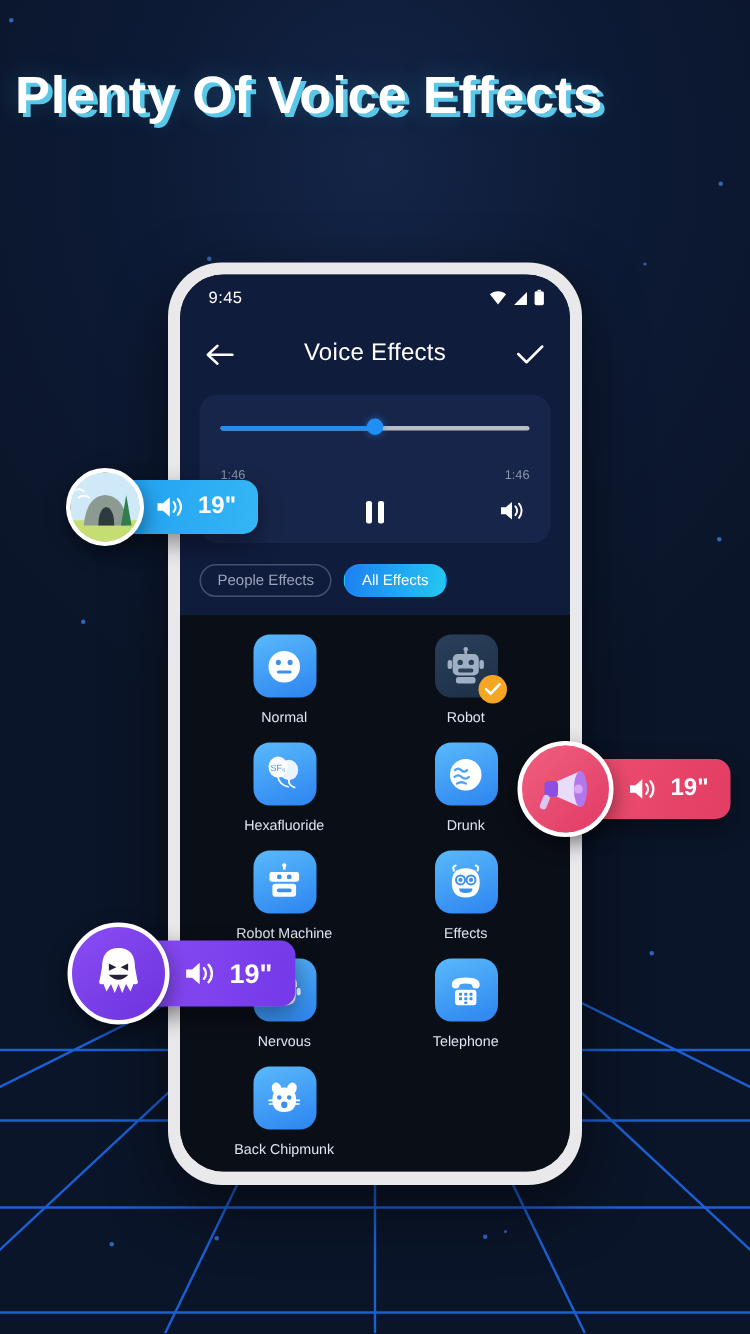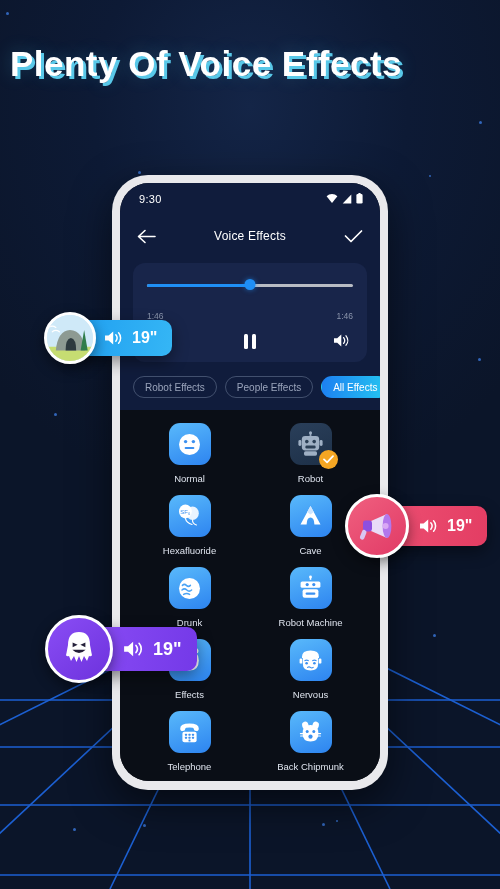--- a/index.html
+++ b/index.html
@@ -306,7 +306,7 @@
   <div id="phone-screen">
 
     <div id="status-bar">
-      <div id="status-time">9:30</div>
+      <div id="status-time">9:45</div>
       <div id="status-icons">
         <svg width="12" height="10" viewBox="0 0 12 10">
           <path d="M0.6 2.2 A8 8 0 0 1 11.4 2.2 L6 9 Z" fill="#fff"></path>

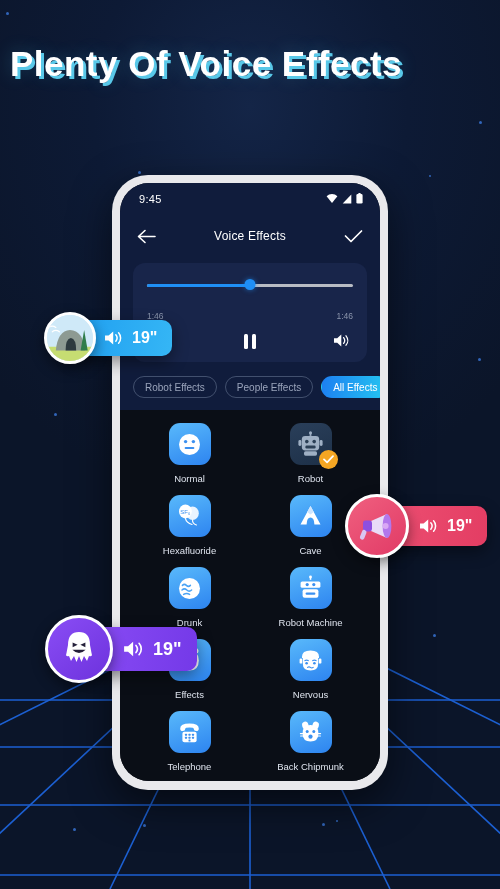--- a/index.html
+++ b/index.html
@@ -98,7 +98,7 @@
     flex: 1;
     text-align: center;
     color: #fff;
-    font-size: 12px;
+    font-size: 16px;
     letter-spacing: .2px;
   }
 

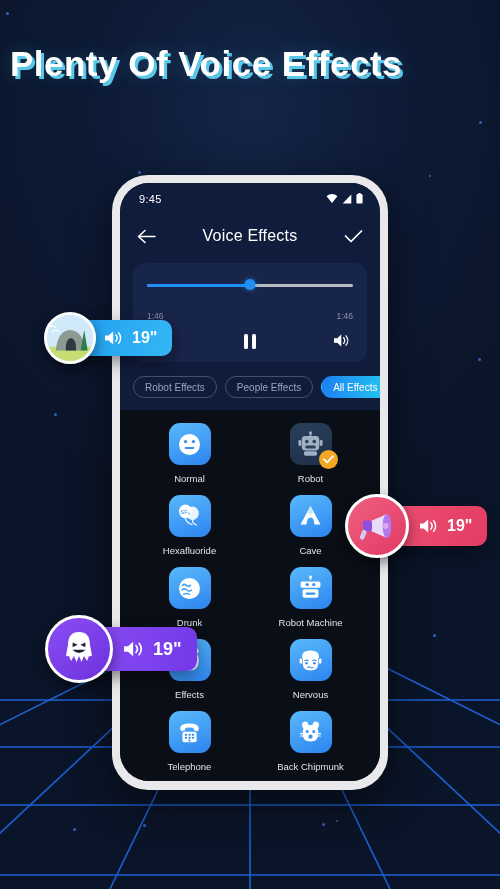--- a/index.html
+++ b/index.html
@@ -358,7 +358,6 @@
 
     <div id="chips-zone">
       <div id="chips-row">
-        <div class="chip">Robot Effects</div>
         <div class="chip">People Effects</div>
         <div class="chip active">All Effects</div>
 

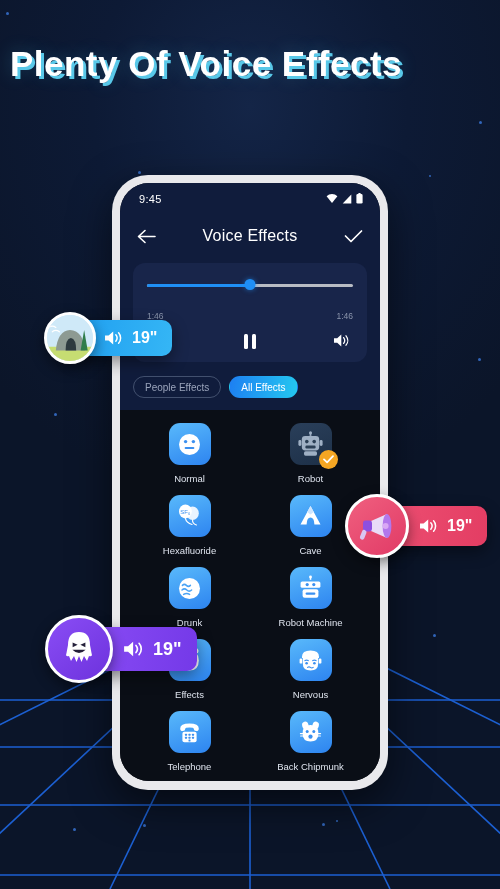--- a/index.html
+++ b/index.html
@@ -414,15 +414,6 @@
           <div class="effect-label">Hexafluoride</div>
         </div>
 
-        <div class="effect">
-          <div class="effect-tile">
-            <svg width="27" height="27" viewBox="0 0 27 27">
-              <path d="M13.5 3 L23.5 21.5 L17.4 21.5 Q17.2 14.6 13.5 14.6 Q9.8 14.6 9.6 21.5 L3.5 21.5 Z" fill="#fff"></path>
-              <path d="M13.5 3 L16.8 9 L13.5 11.4 L10.2 9 Z" fill="#cfe6ff"></path>
-            </svg>
-          </div>
-          <div class="effect-label">Cave</div>
-        </div>
 
         <div class="effect">
           <div class="effect-tile">

